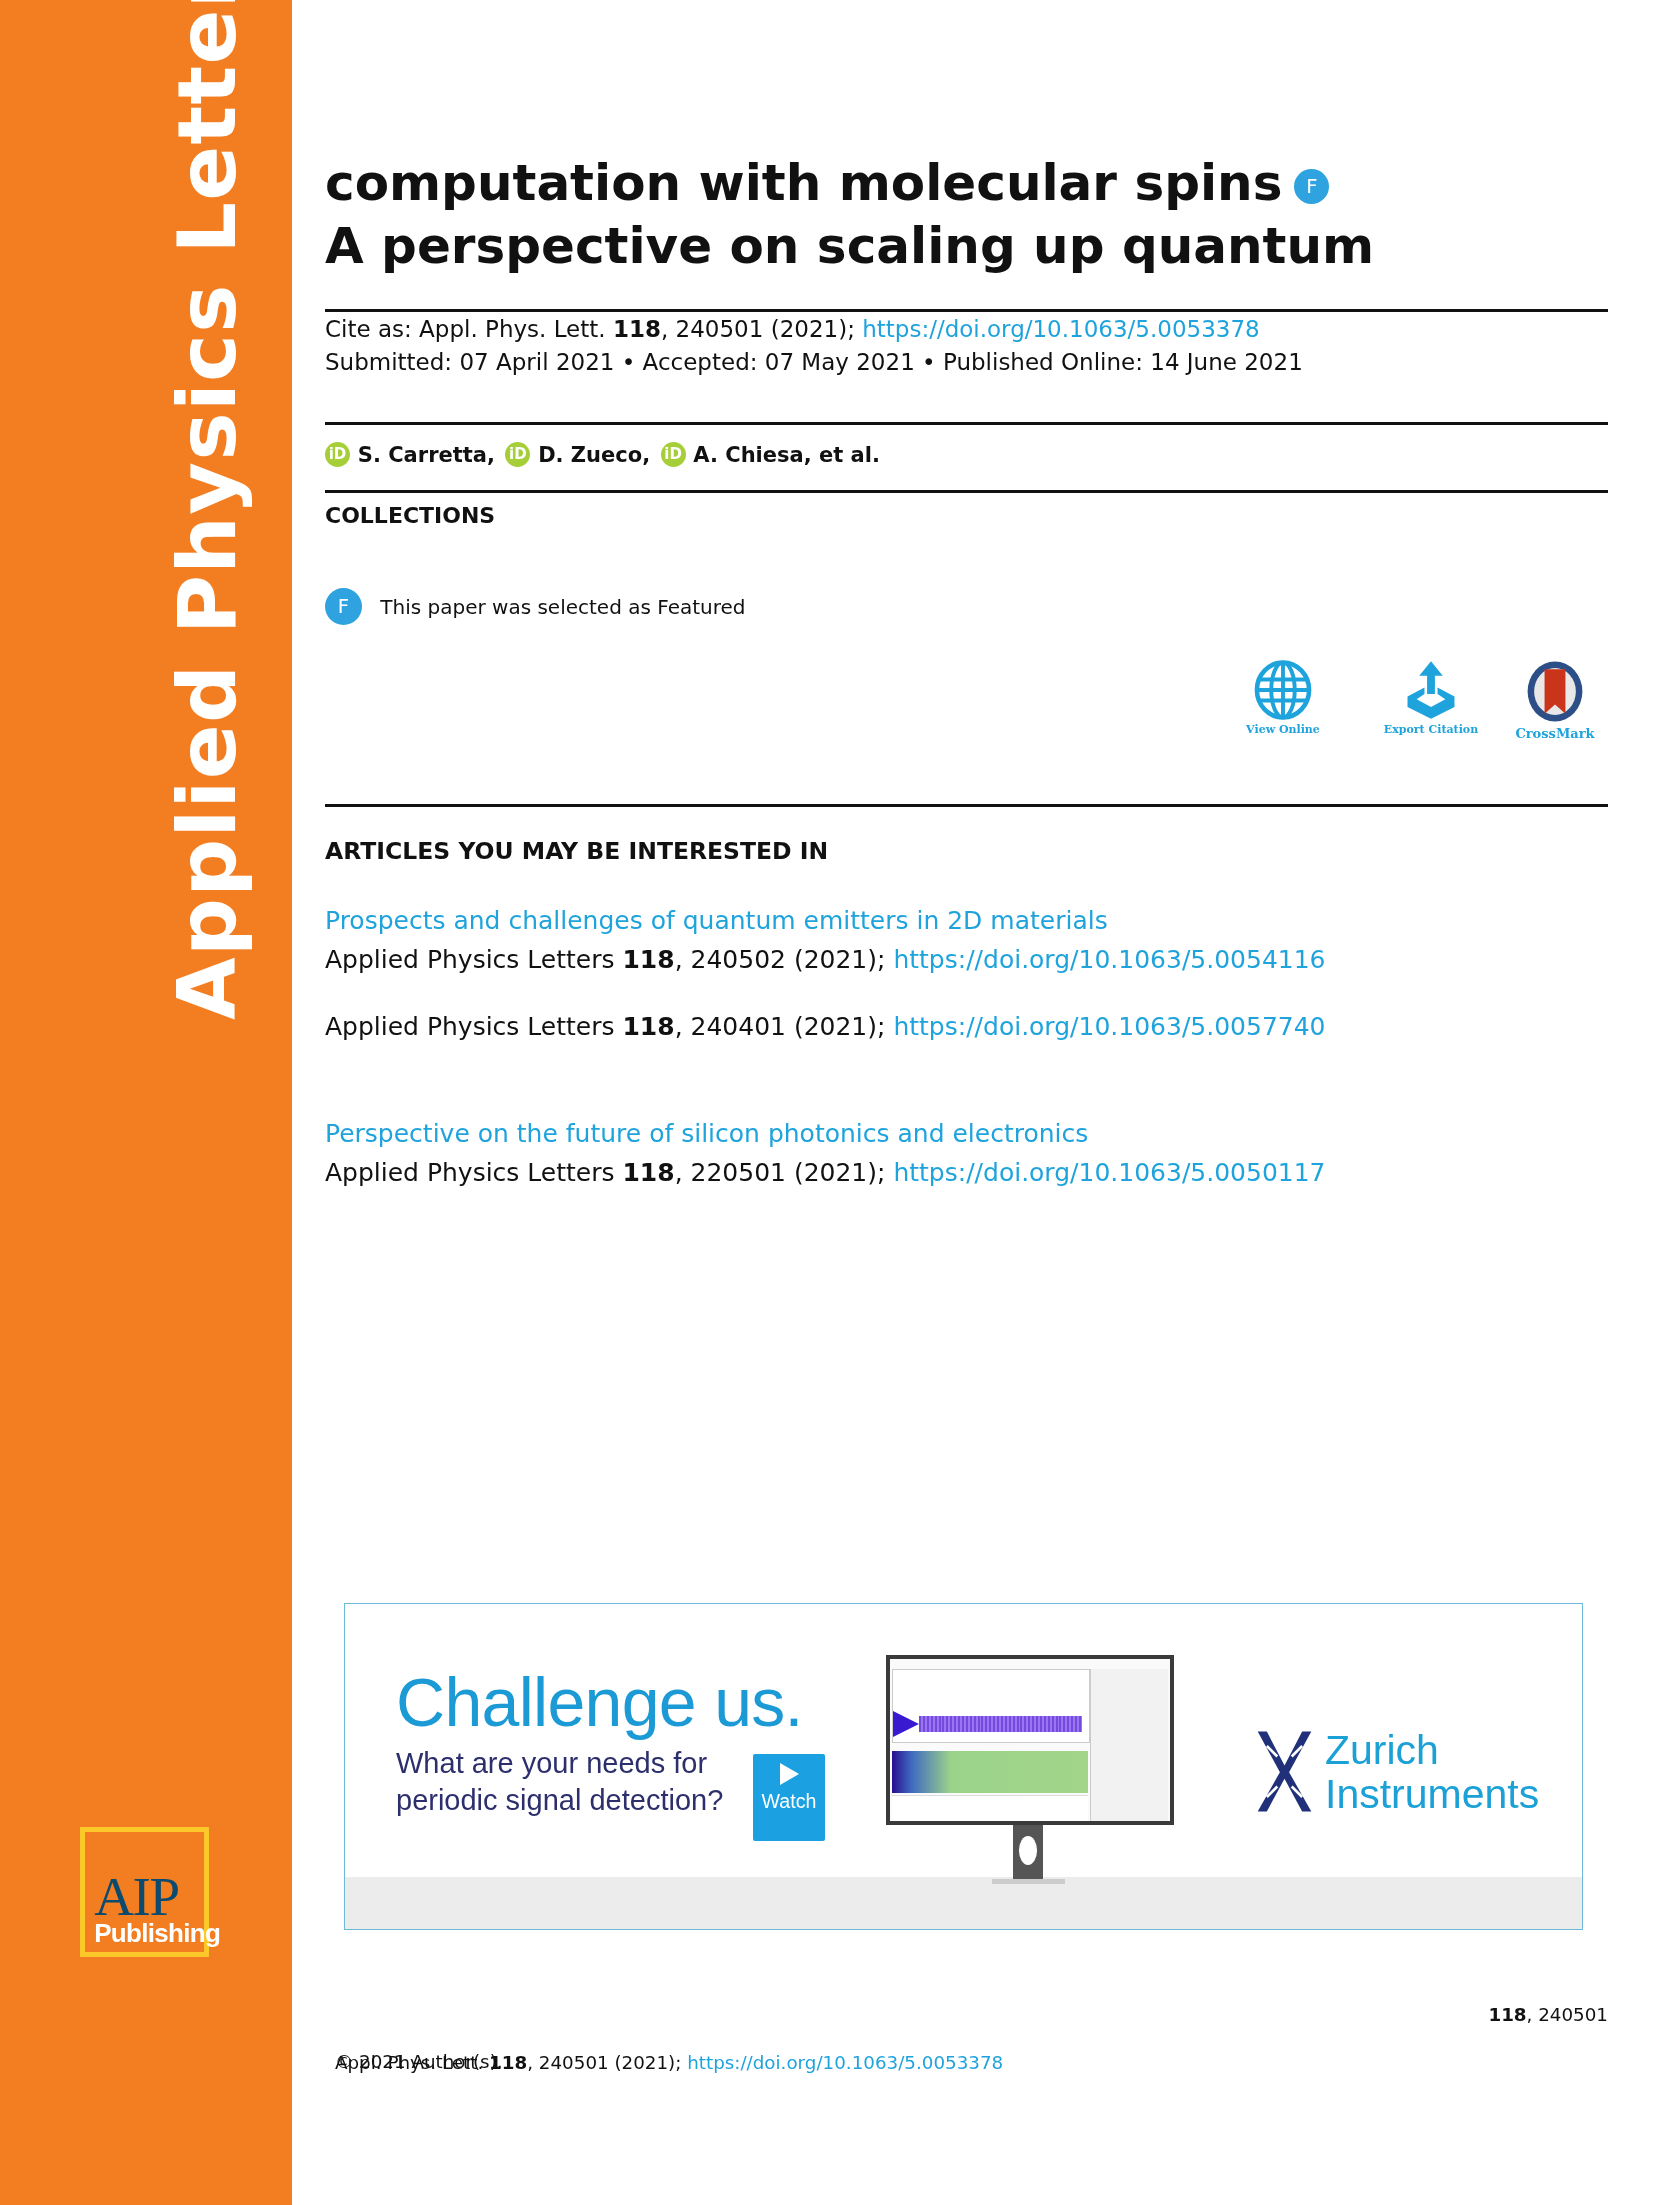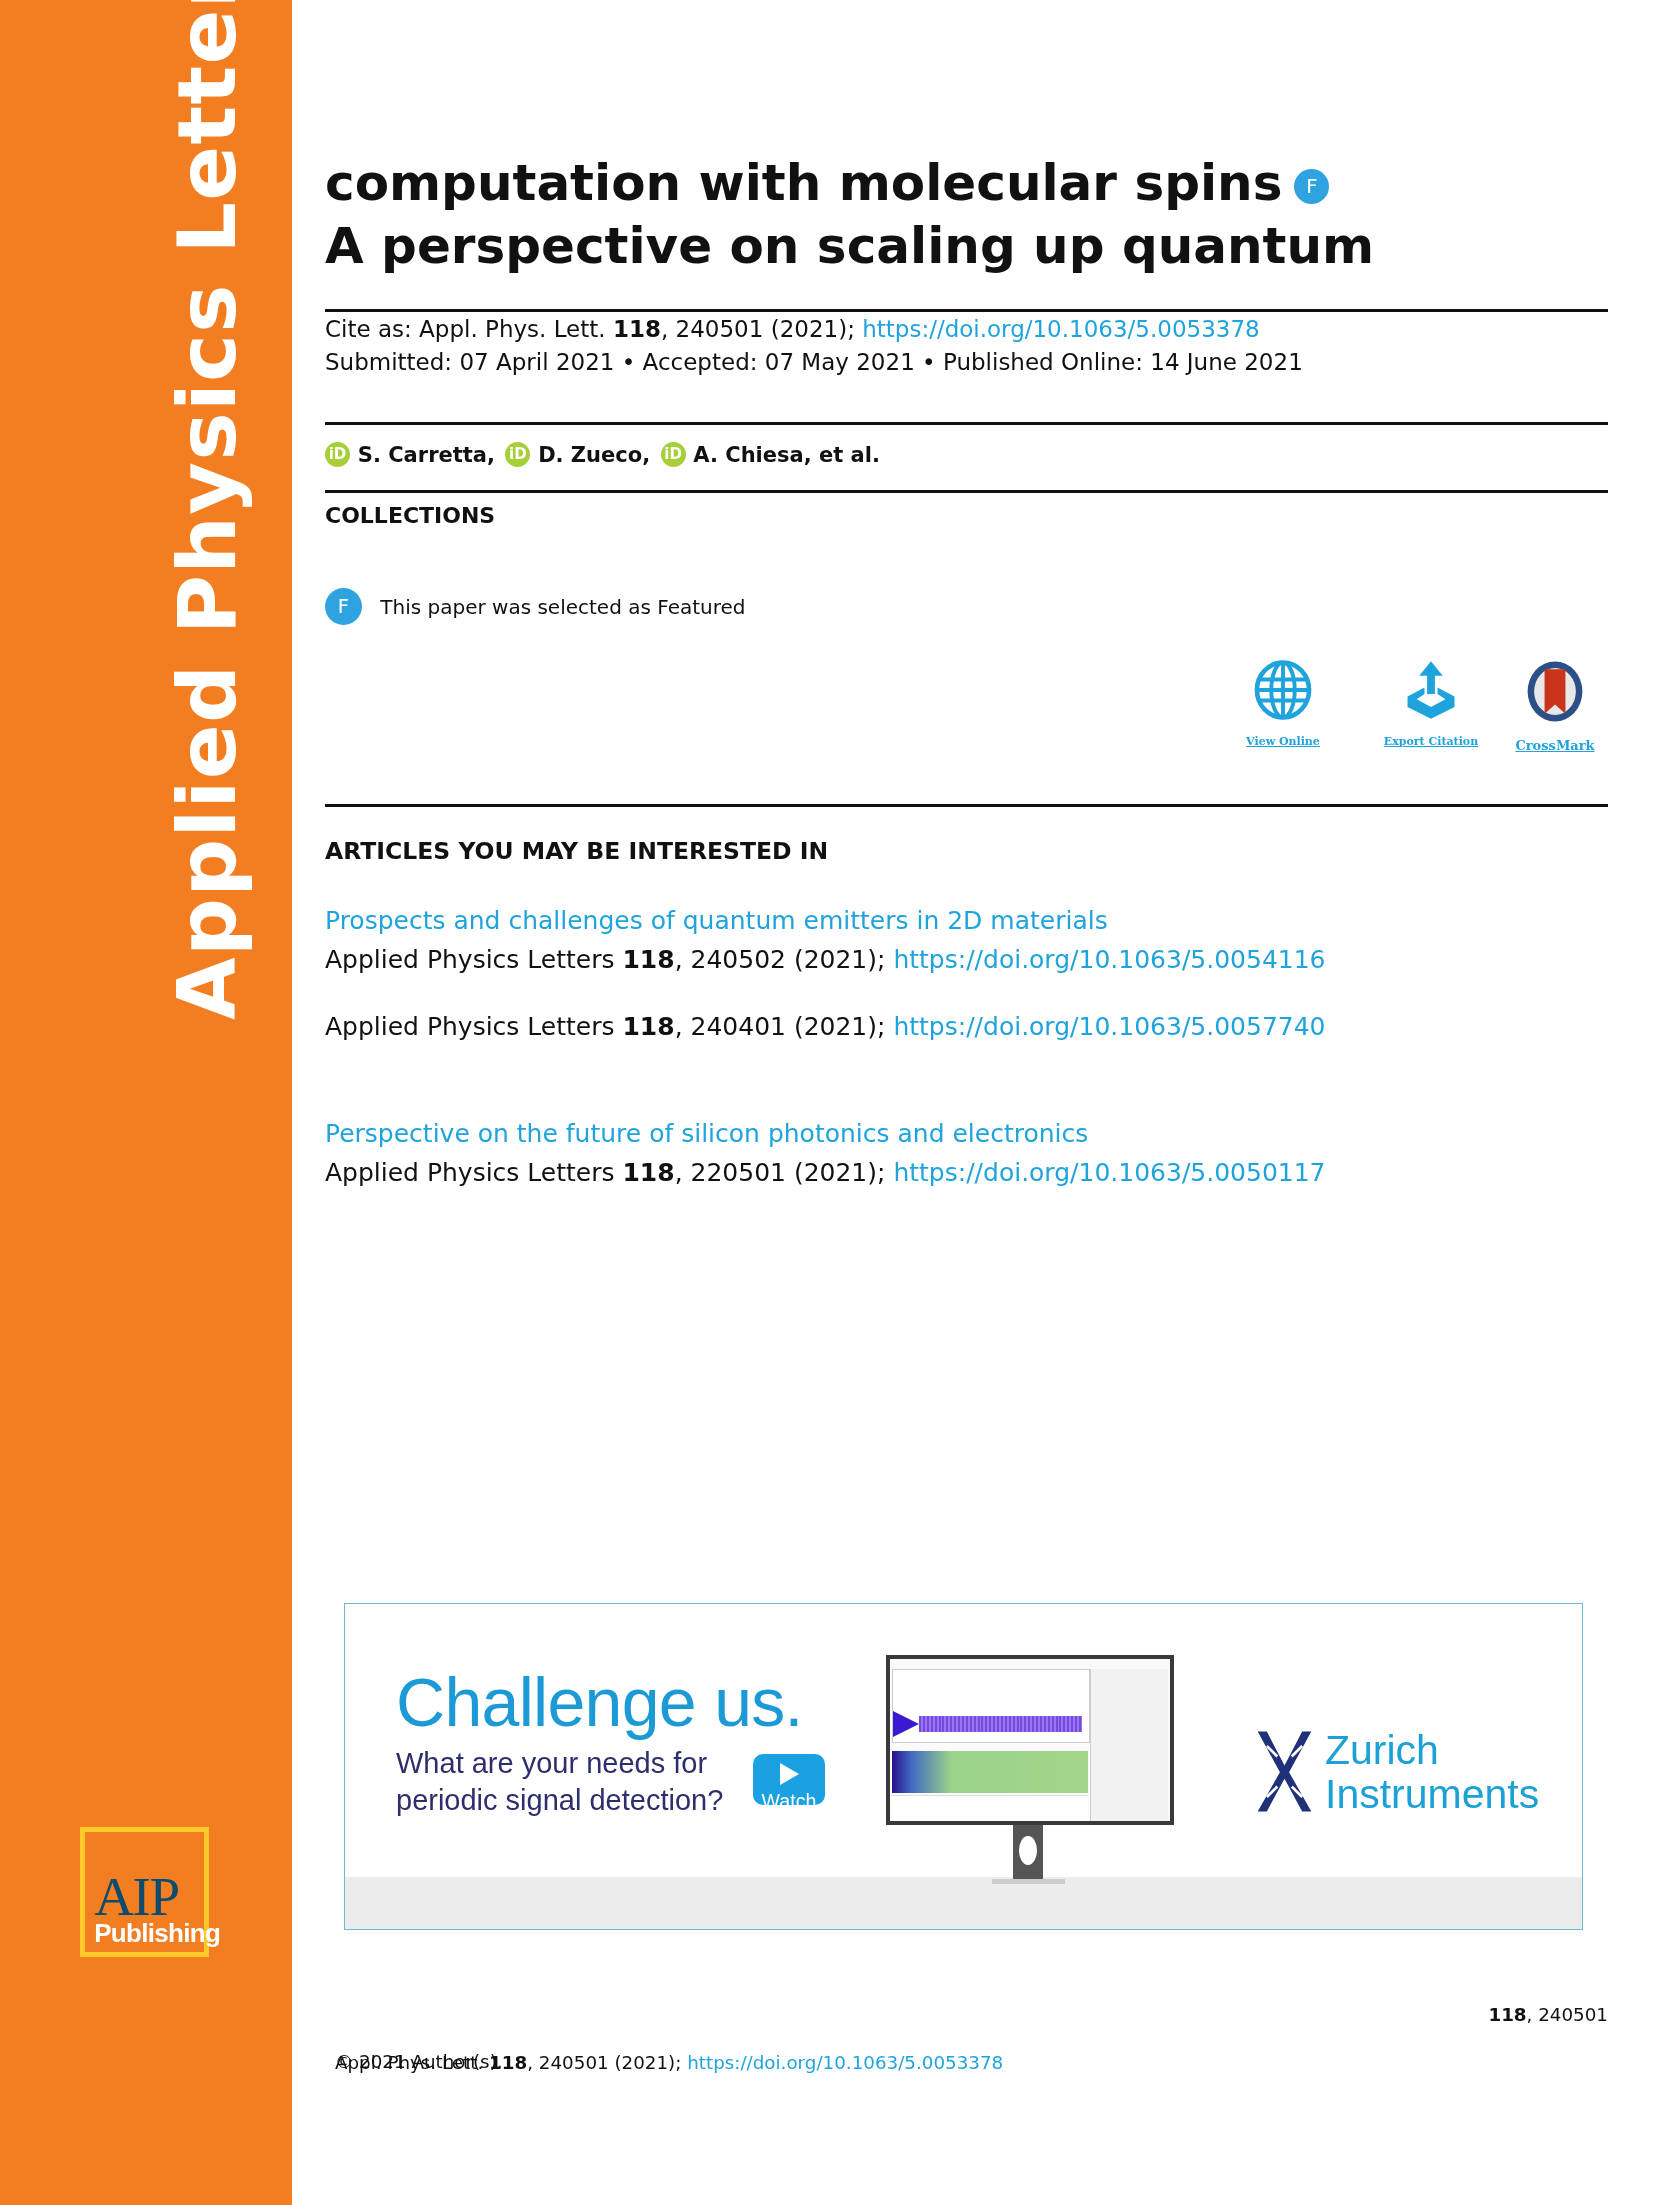--- a/index.html
+++ b/index.html
@@ -21,7 +21,7 @@
   .featured .f-badge { margin-left:0; margin-right:18.3px; width:37px; height:37px; line-height:37px; }
   .icons { position:absolute; left:886px; top:660px; width:392px; height:118px; }
   .icon-btn { position:absolute; width:144px; text-align:center; cursor:pointer; }
-  .icon-btn .lbl { font-family:"DejaVu Serif", serif; font-weight:bold; font-size:11px; color:#1fa3dc; margin-top:13px;text-decoration:underline; }
+  .icon-btn .lbl { font-family:"DejaVu Serif", serif; font-weight:bold; font-size:11px; color:#1fa3dc; margin-top:1px; }
   .articles-hdr { position:absolute; left:0; top:837px; font-size:23.5px; font-weight:bold; }
   .article { position:absolute; left:0; font-size:25px; line-height:39px; }
   .ad { position:absolute; left:344px; top:1603px; width:1237px; height:325px; border:1.3px solid #6bbbd6; background:#fff; overflow:hidden; }

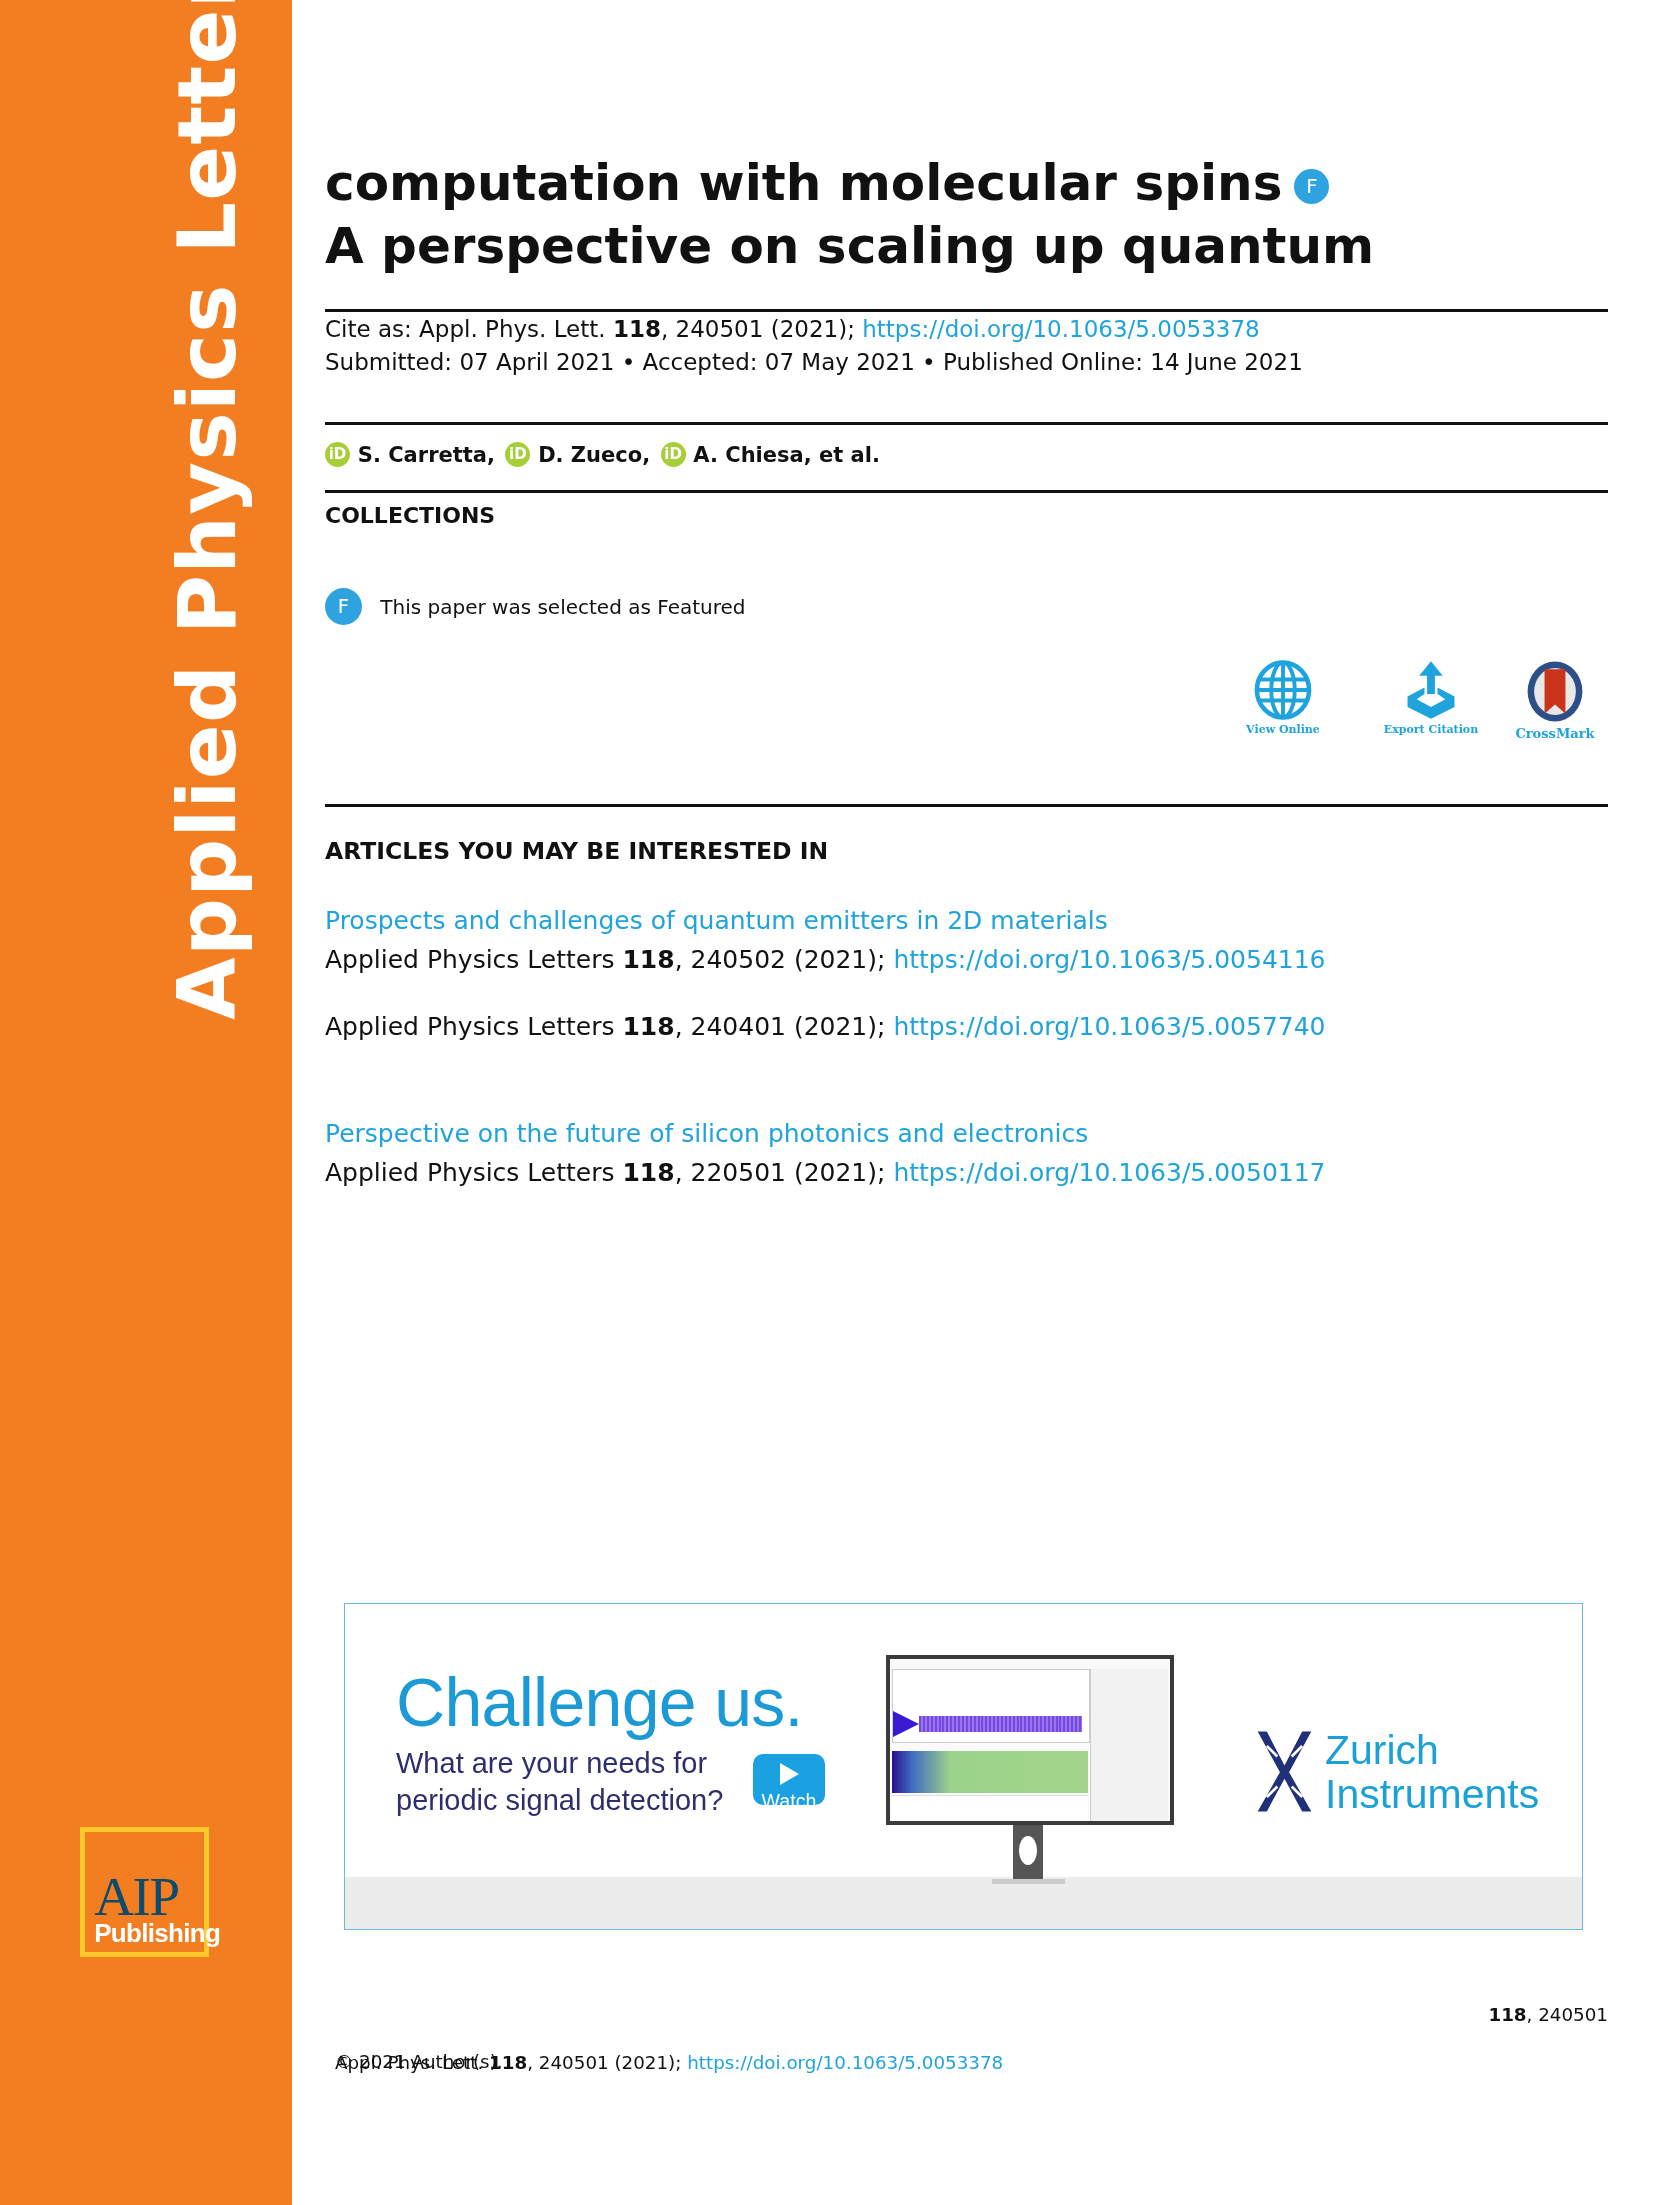--- a/index.html
+++ b/index.html
@@ -28,7 +28,7 @@
   .ad-floor { position:absolute; left:0; bottom:0; width:100%; height:52px; background:#ececec; }
   .ad-headline { position:absolute; left:51px; top:59px; font-family:"Liberation Sans", sans-serif; font-size:68px; color:#1b9ad6; font-weight:normal; letter-spacing:-0.7px; }
   .ad-sub { position:absolute; left:51px; top:141px; font-family:"Liberation Sans", sans-serif; font-size:29px; color:#2d2f6d; line-height:37px; }
-  .watch { position:absolute; left:408px; top:150px; width:72px; height:51px; background:#1ba1e1; border-radius:10px; color:#fff; text-align:center; cursor:pointer; }
+  .watch { position:absolute; left:408px; top:150px; width:72px; height:87px; background:#1ba1e1; border-radius:2px; color:#fff; text-align:center; cursor:pointer; }
   .watch .tri { width:0; height:0; border-top:11.8px solid transparent; border-bottom:11.8px solid transparent; border-left:19.6px solid #fff; margin:9.2px auto 5.2px auto; }
   .watch .wl { font-family:"Liberation Sans", sans-serif; font-size:19.6px; }
   .monitor { position:absolute; left:541px; top:51px; width:288px; height:170px; background:#3a3a3a; padding:3.9px; box-sizing:border-box; }

